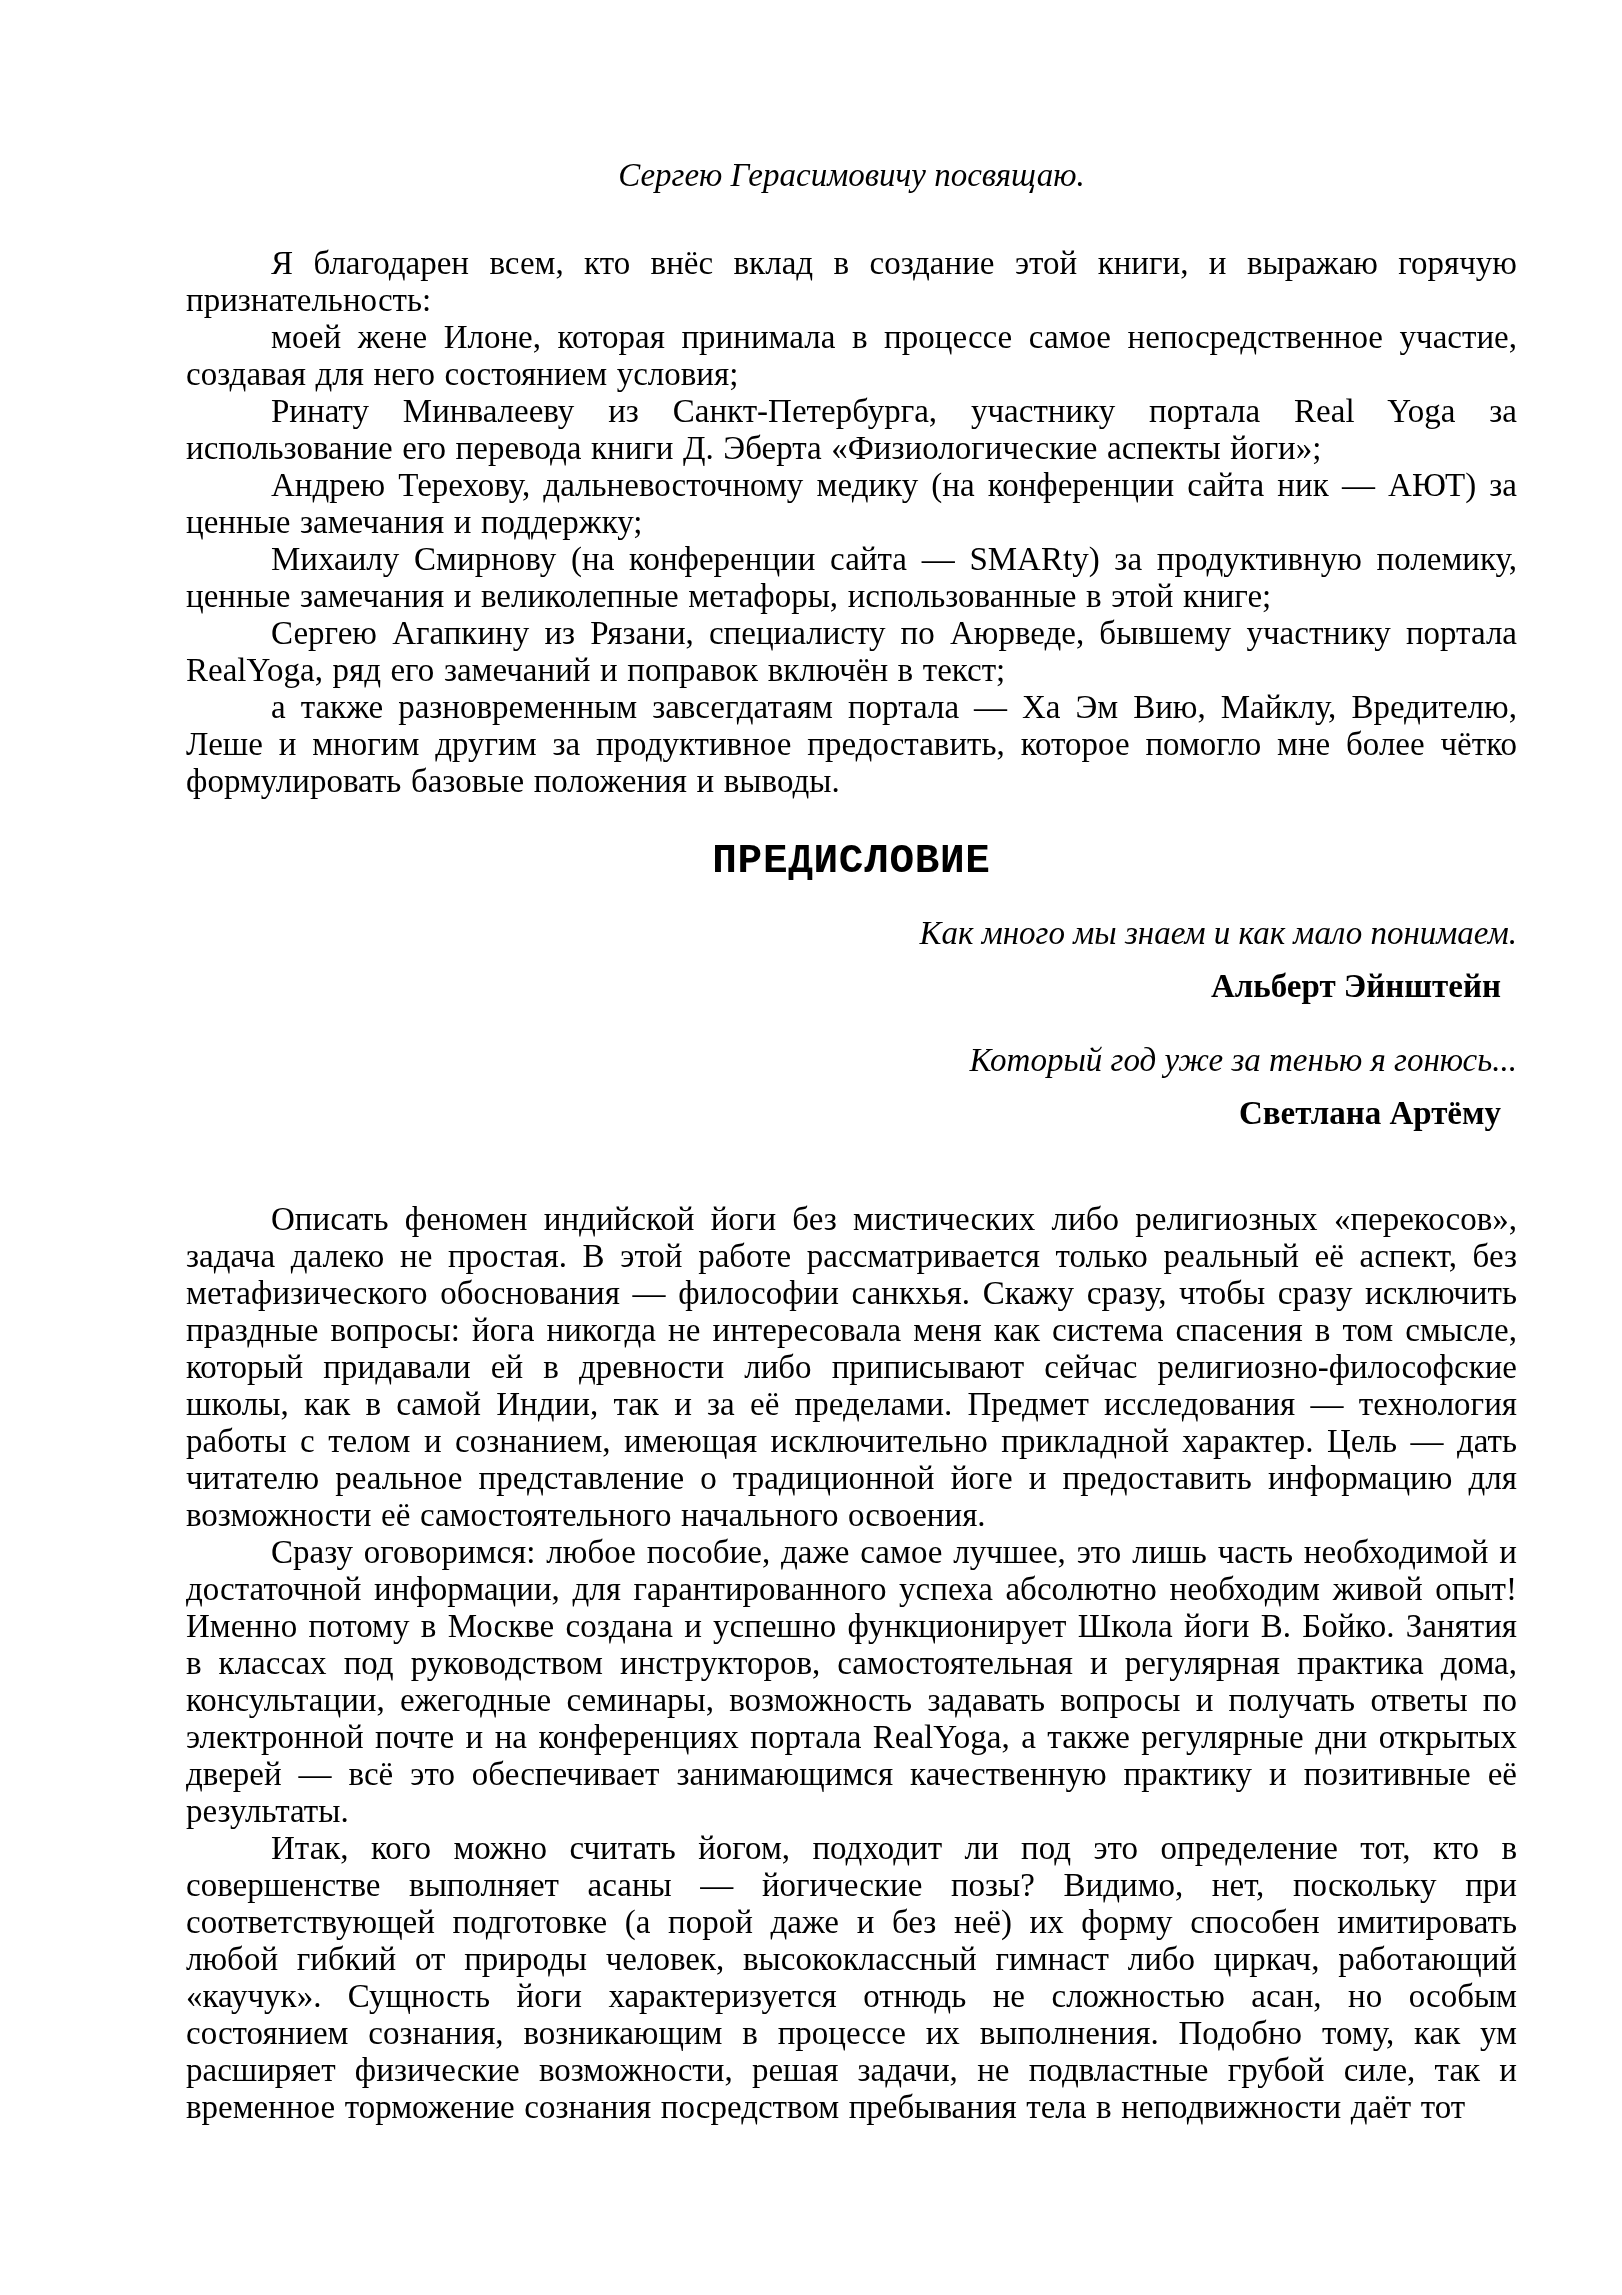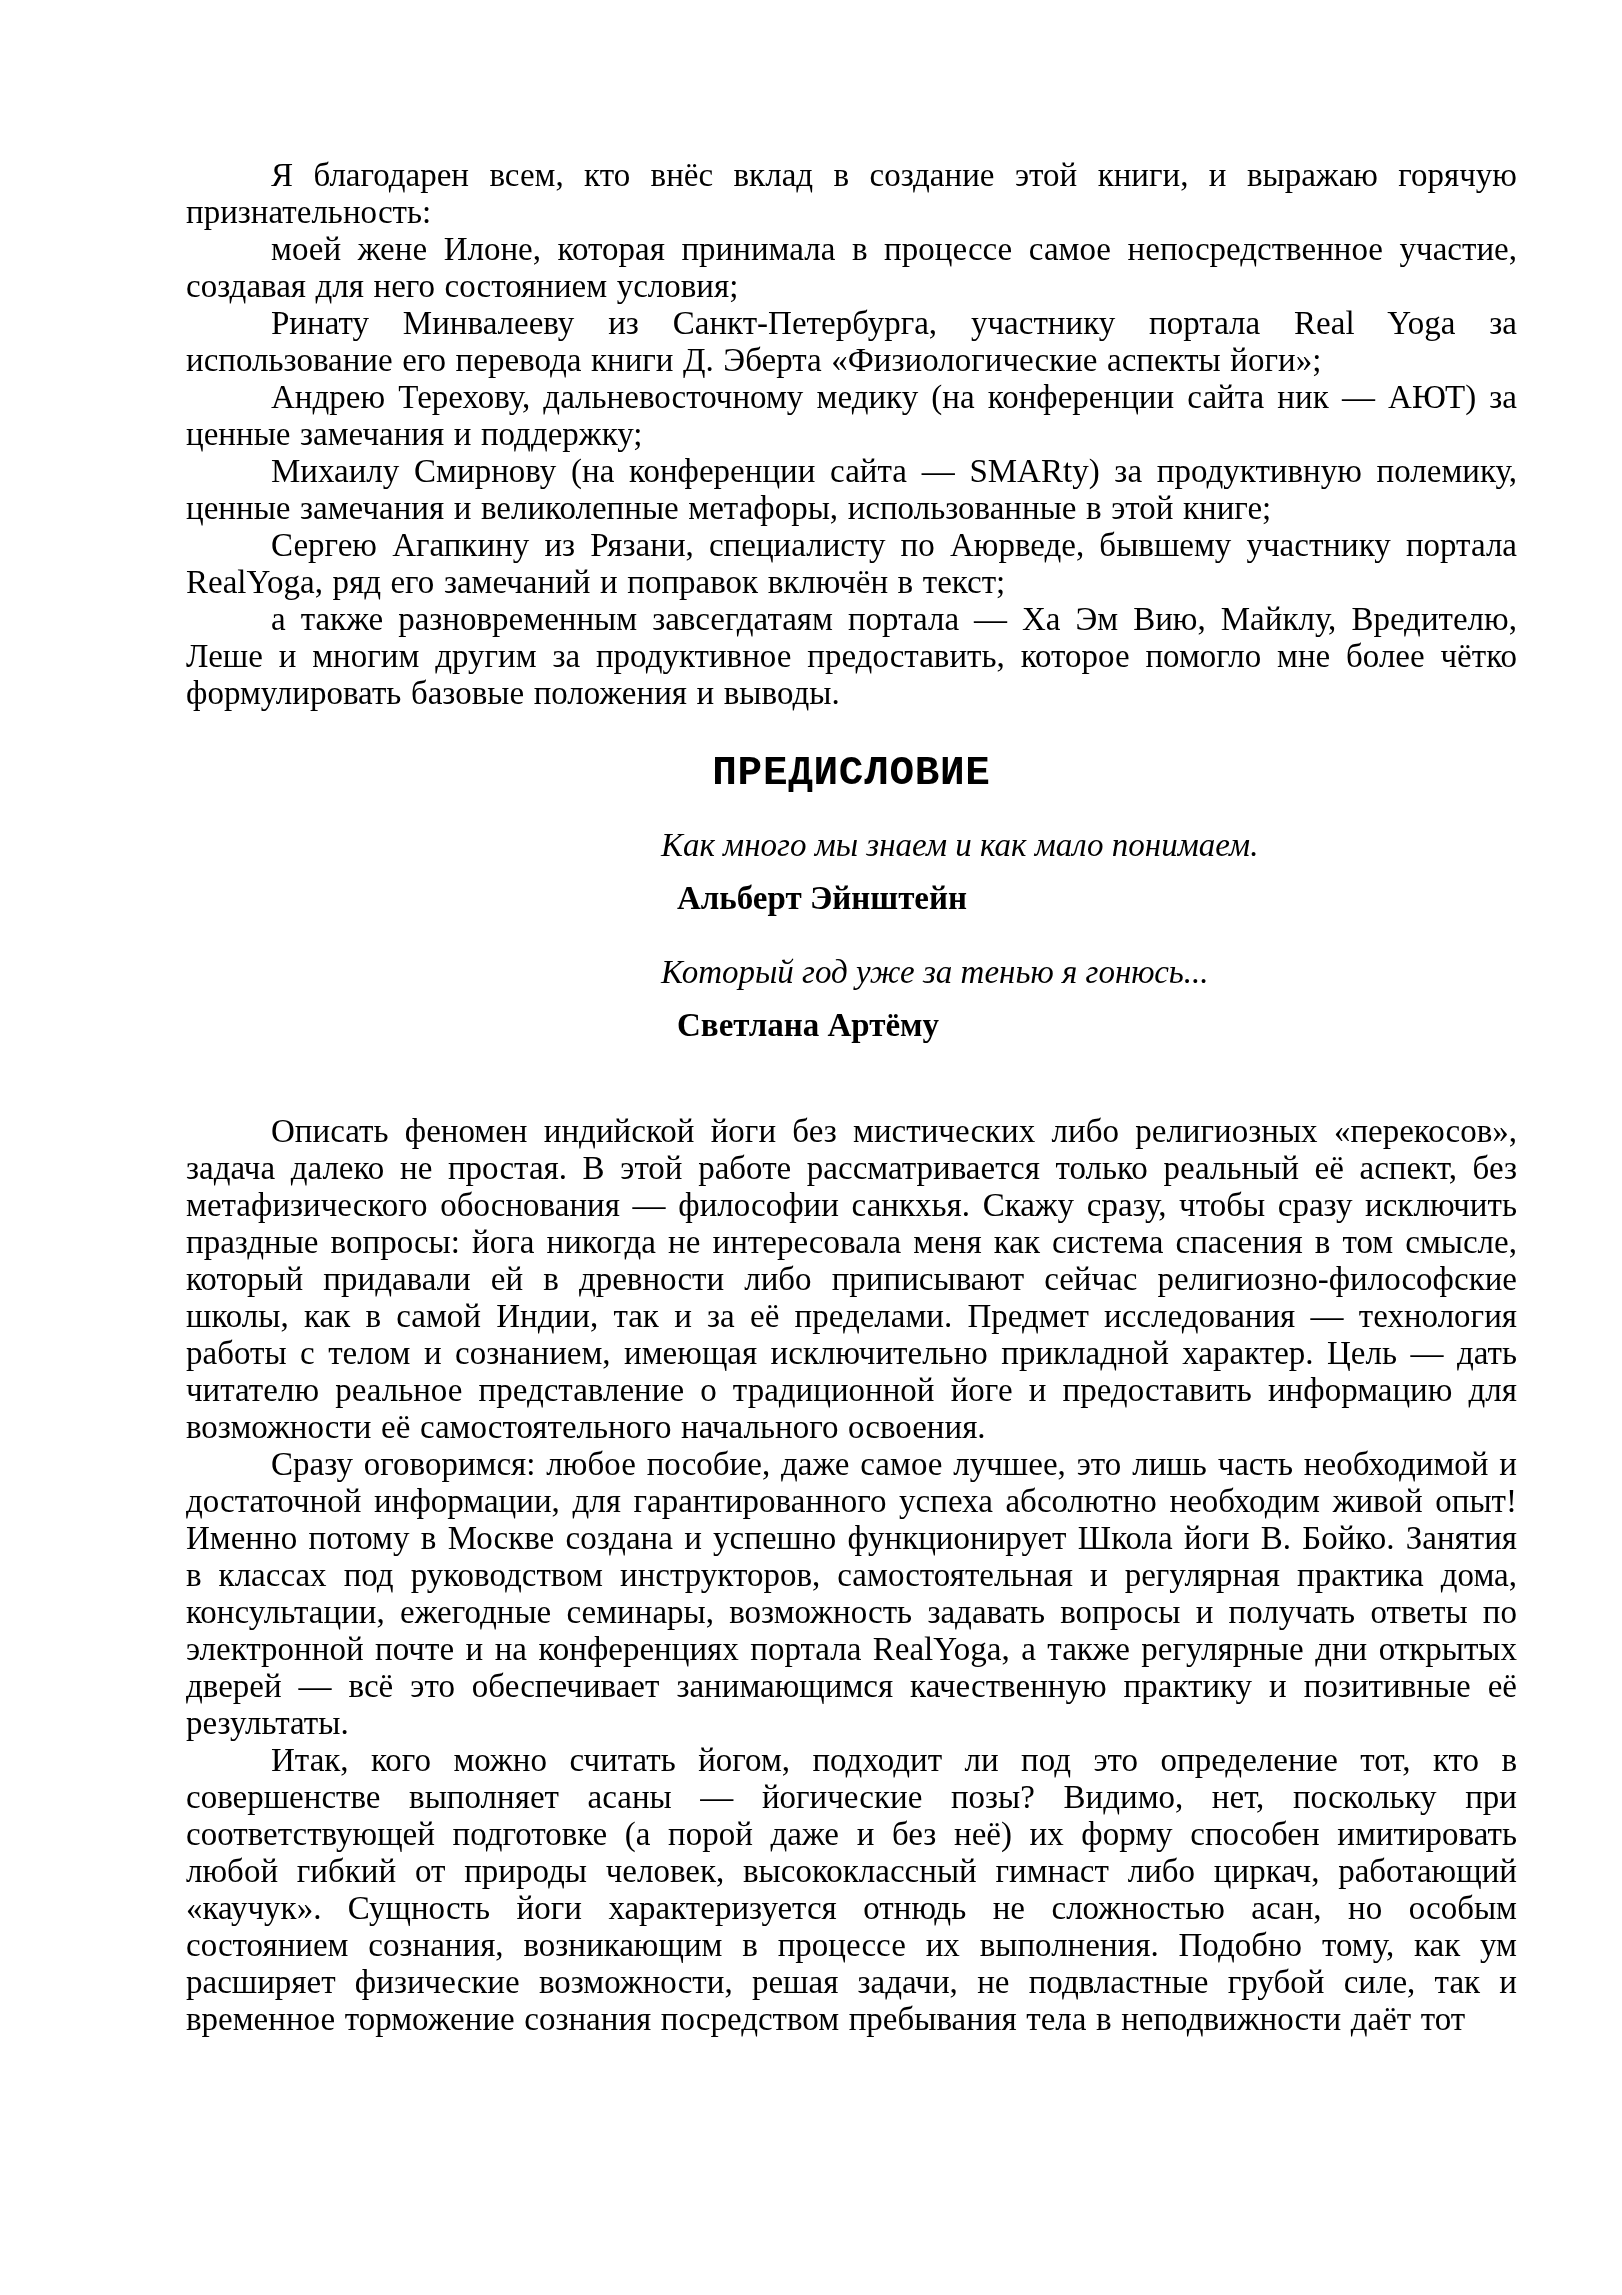--- a/index.html
+++ b/index.html
@@ -64,6 +64,7 @@
 
 <div class="page">
 
+  <div class="dedication">Сергею Герасимовичу посвящаю.</div>
 
   <div class="ack">
     <p>Я благодарен всем, кто внёс вклад в создание этой книги, и выражаю горячую признательность:</p>

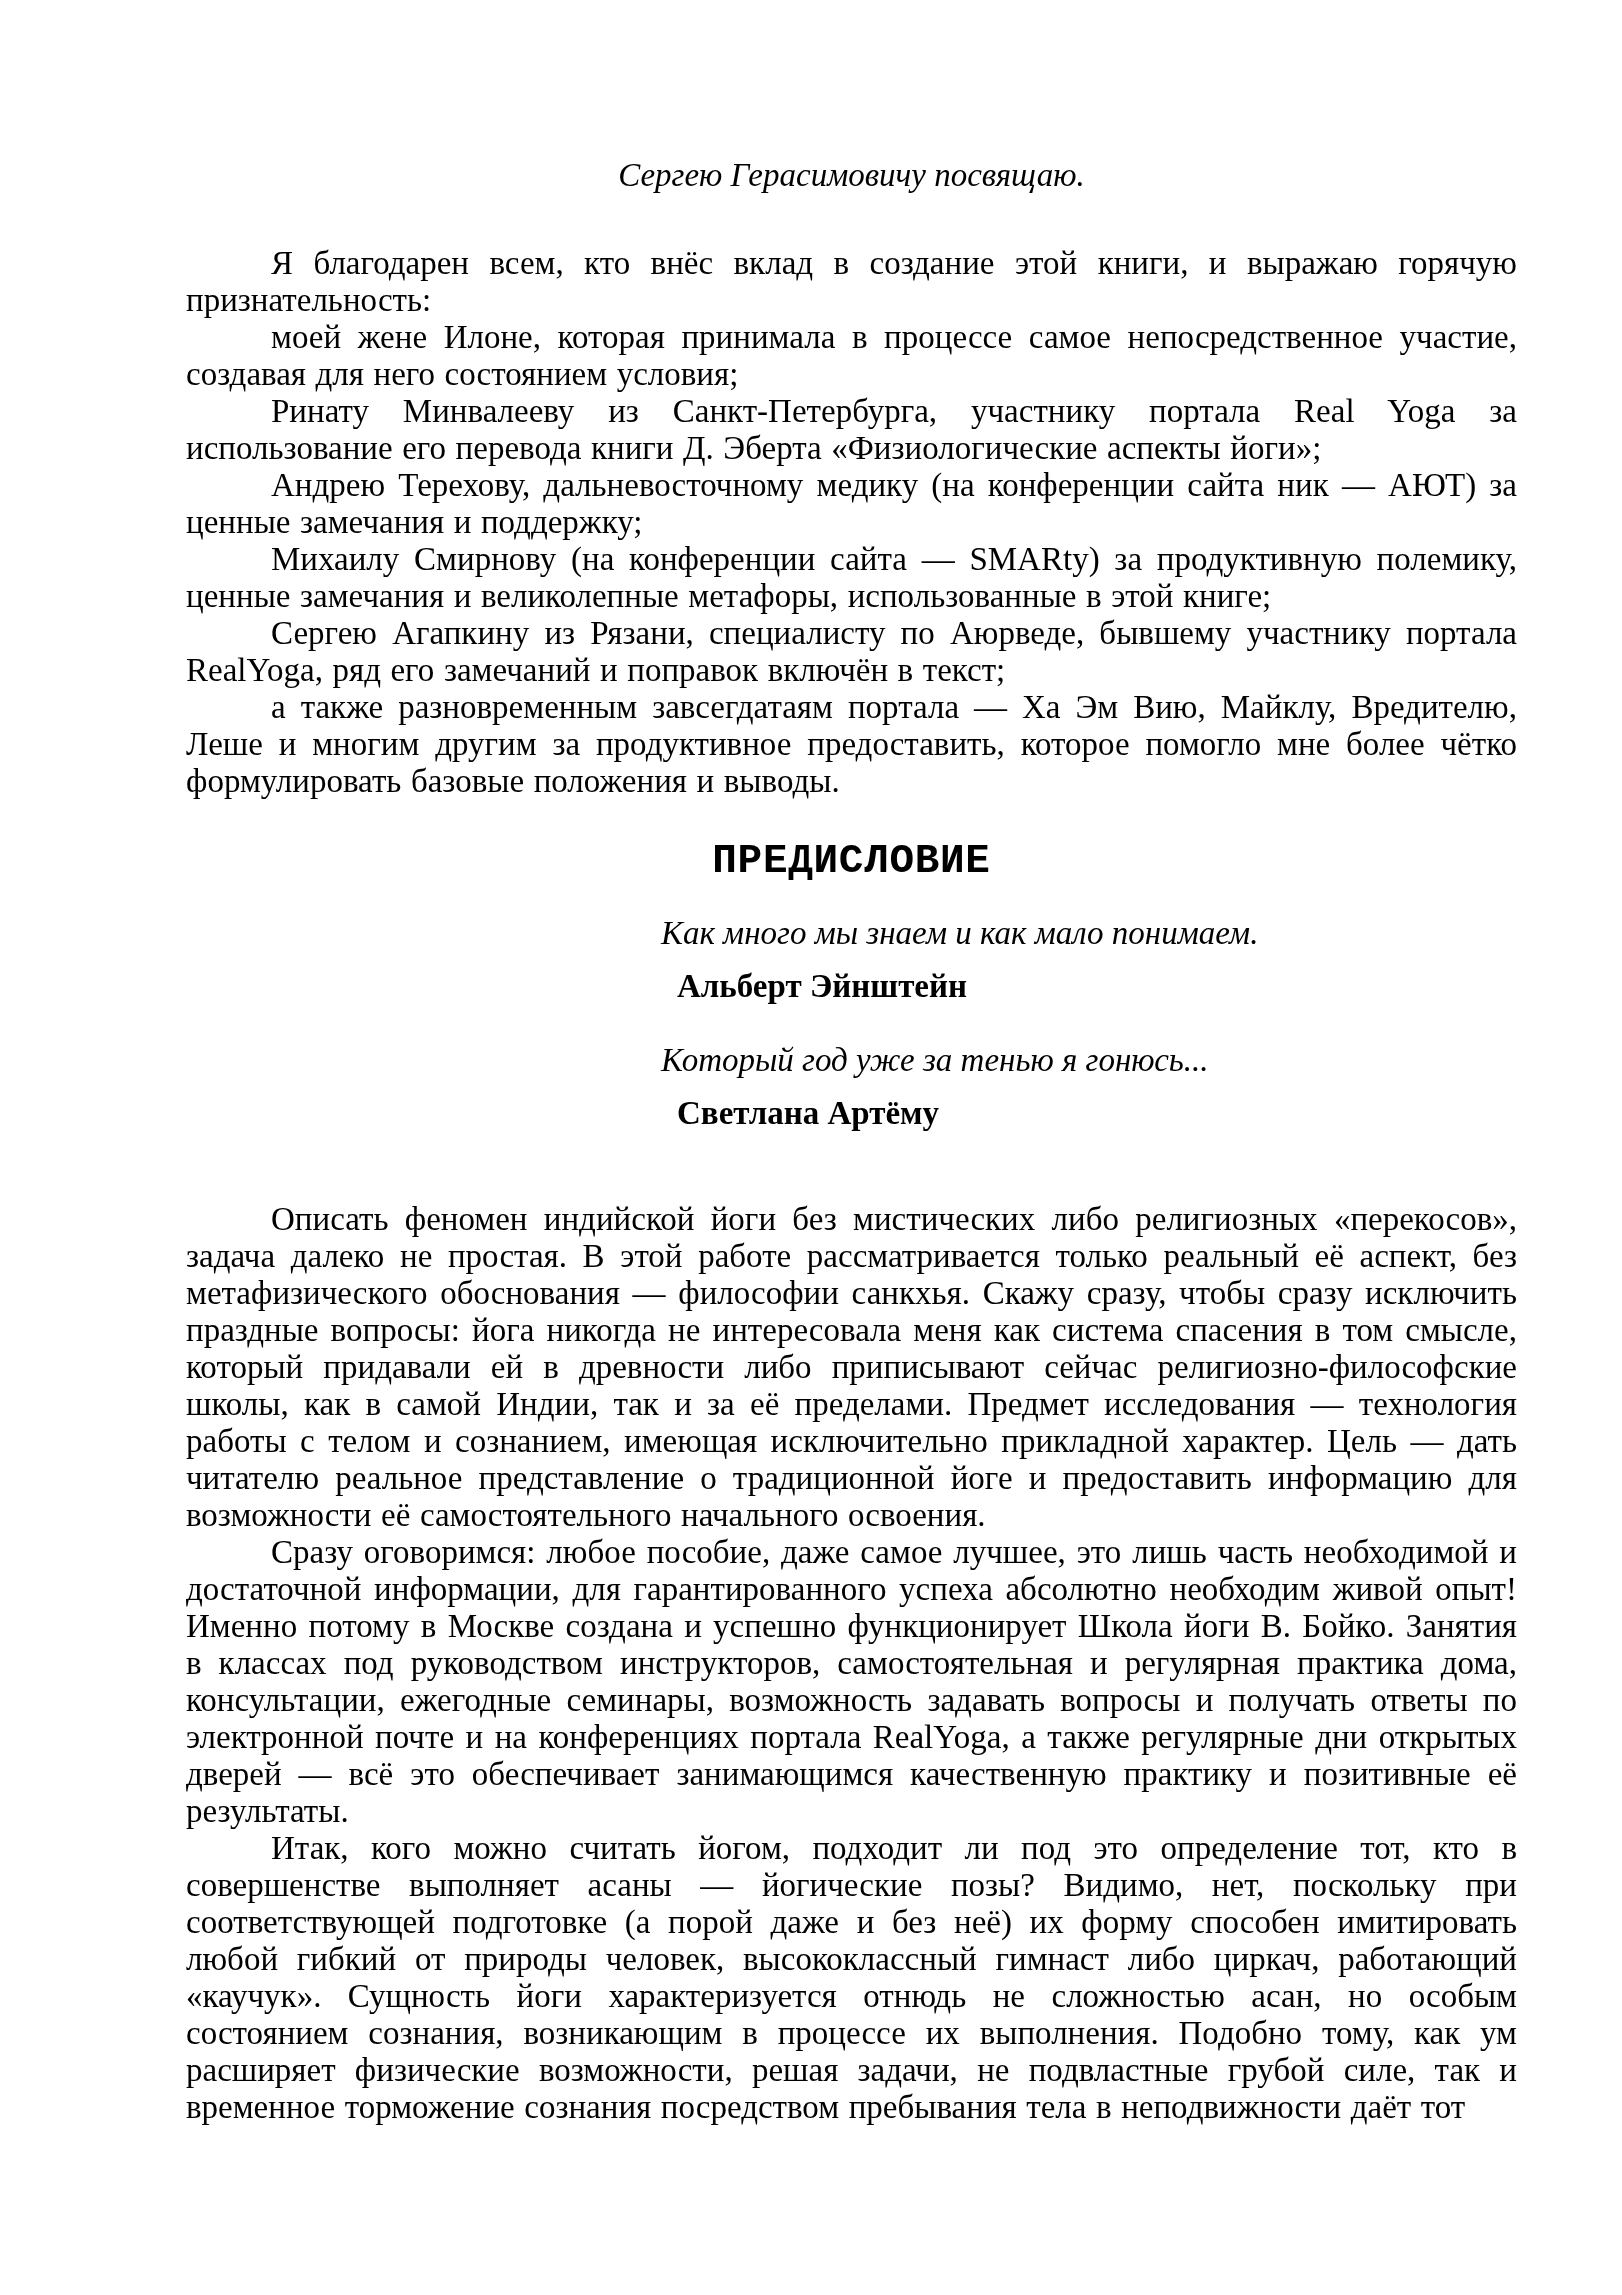--- a/index.html
+++ b/index.html
@@ -46,6 +46,7 @@
   }
   .epigraphs {
     margin: 0 0 69px 475px;
+    text-align: right;
   }
   .epigraph + .epigraph {
     margin-top: 37px;

